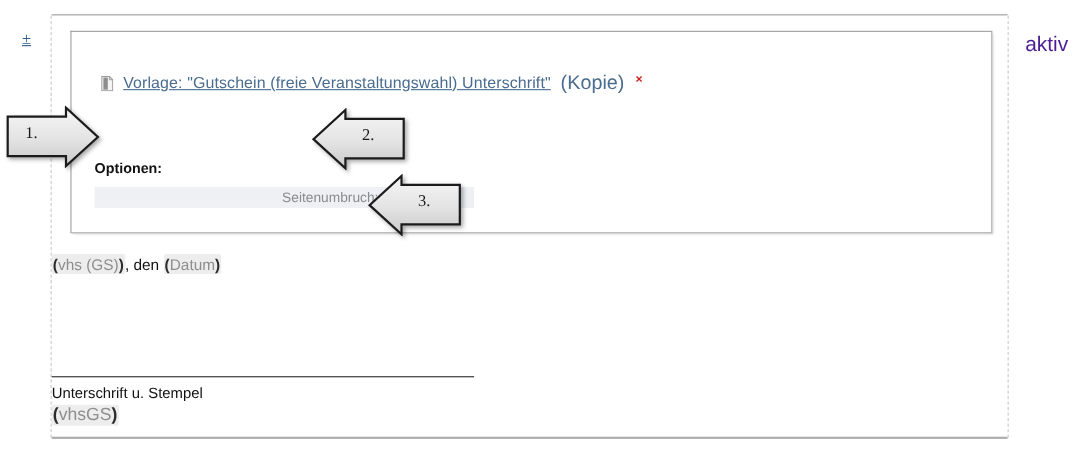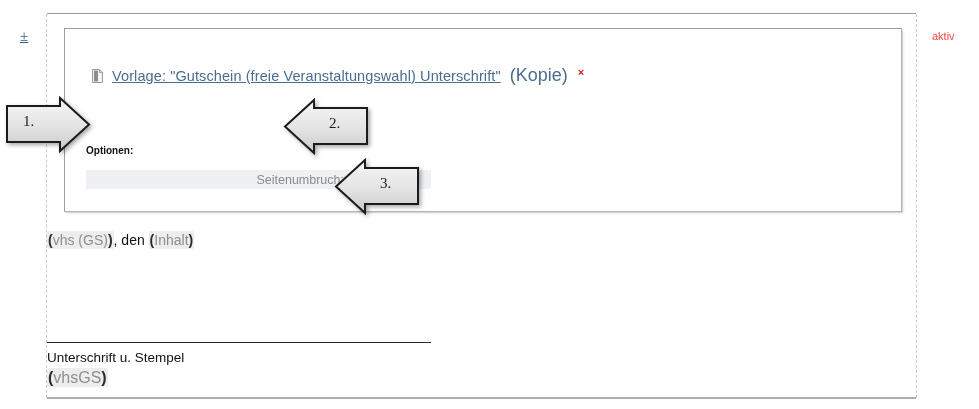--- a/index.html
+++ b/index.html
@@ -161,8 +161,8 @@
   .status {
     position: absolute;
     left: 932px; top: 30px;
-    font-size: 11px;
-    color: #ef4444;
+    font-size: 19px;
+    color: #4c1d95;
   }
 
   

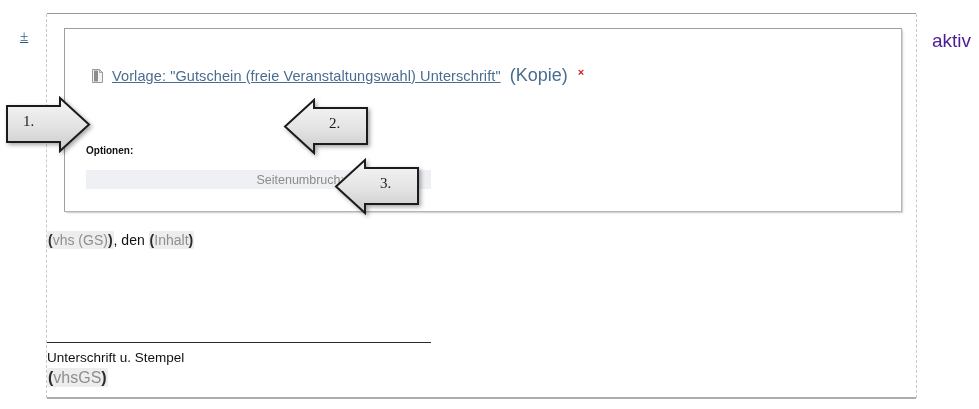--- a/index.html
+++ b/index.html
@@ -129,7 +129,7 @@
   .options-title {
     position: absolute;
     left: 21px; top: 116px;
-    font-size: 10px;
+    font-size: 13px;
     font-weight: bold;
     color: #111111;
   }

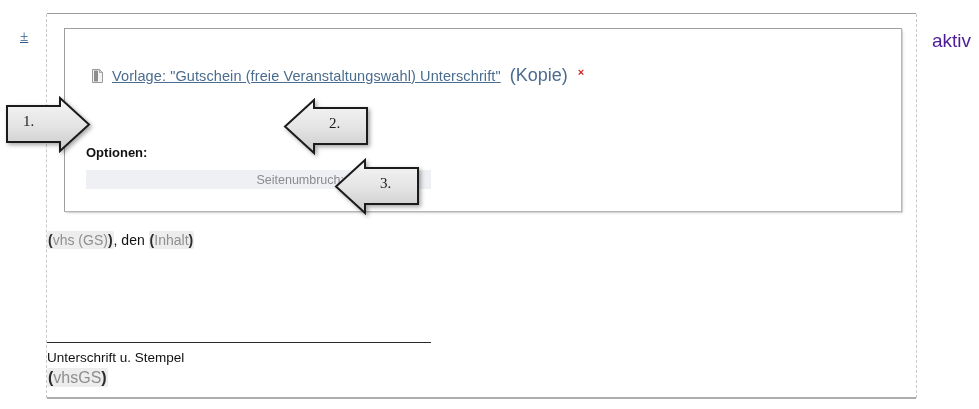--- a/index.html
+++ b/index.html
@@ -263,7 +263,7 @@
   </div>
 
   <div class="line-vhs">
-    <span class="tok"><b>(</b><span>vhs (GS)</span><b>)</b></span><span>, </span><span>den </span><span class="tok"><b>(</b><span>Inhalt</span><b>)</b></span>
+    <span class="tok"><b>(</b><span>vhs (GS)</span><b>)</b></span><span>, </span><span>den </span><span class="tok"><b>(</b><span>Datum</span><b>)</b></span>
   </div>
 
   <div class="sig-rule"></div>

